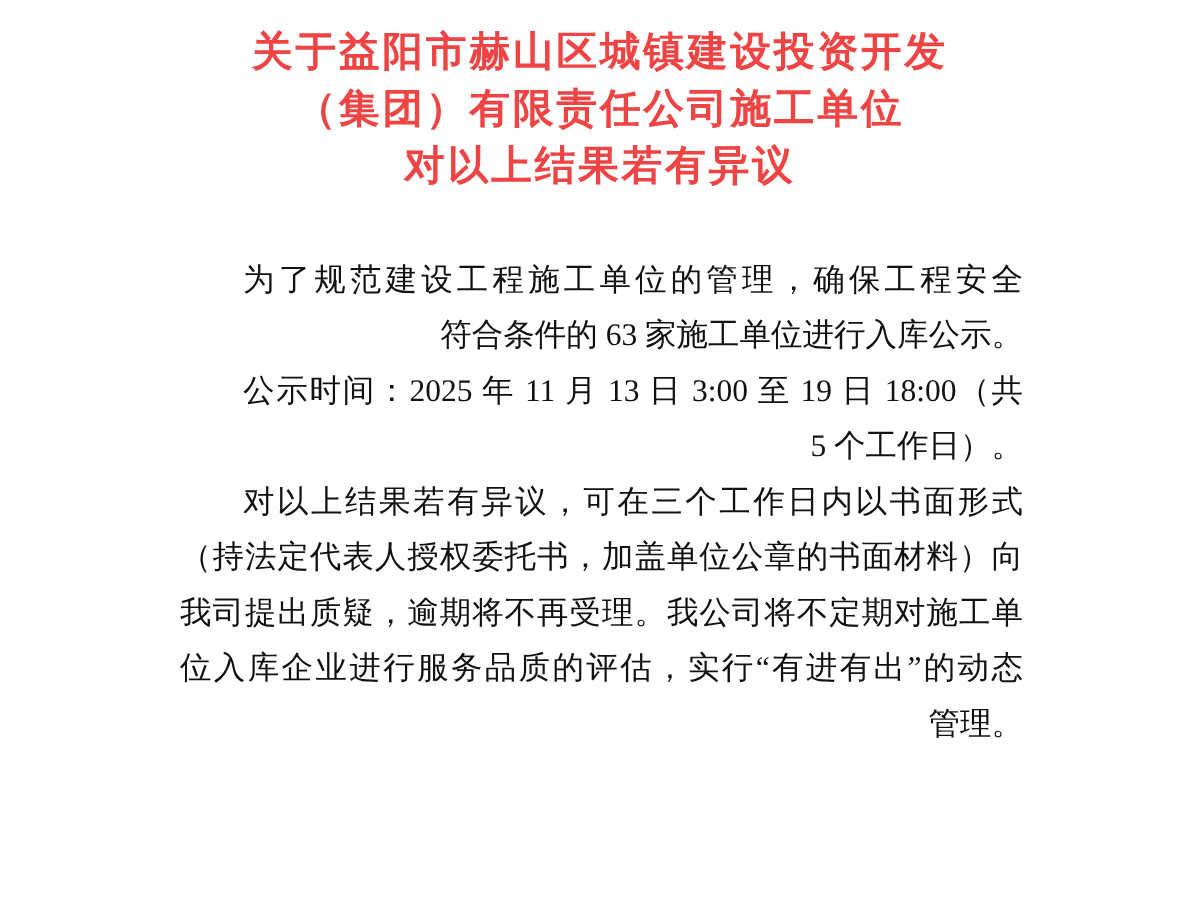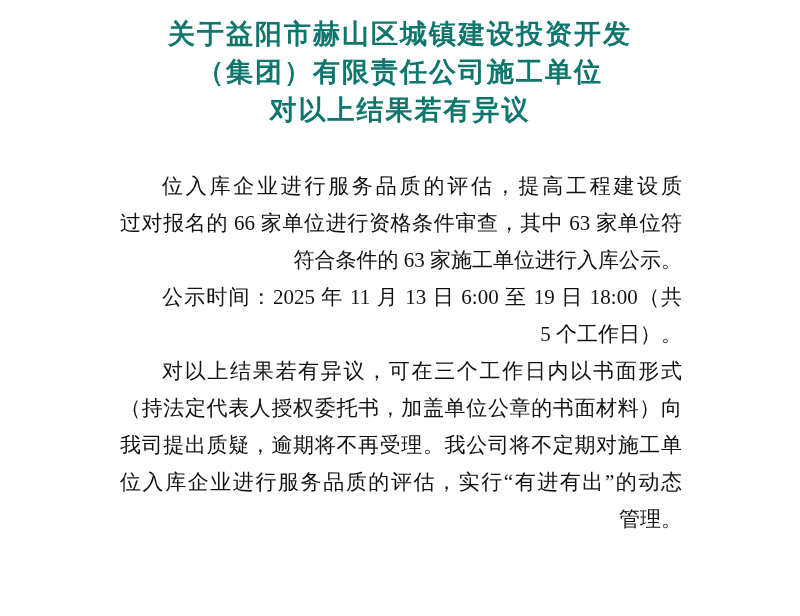--- a/index.html
+++ b/index.html
@@ -24,7 +24,7 @@
     font-size: 27px;
     line-height: 38px;
     letter-spacing: 2px;
-    color: #0f766e;
+    color: #ef4444;
   }
   .body-block {
     margin-top: 39px;

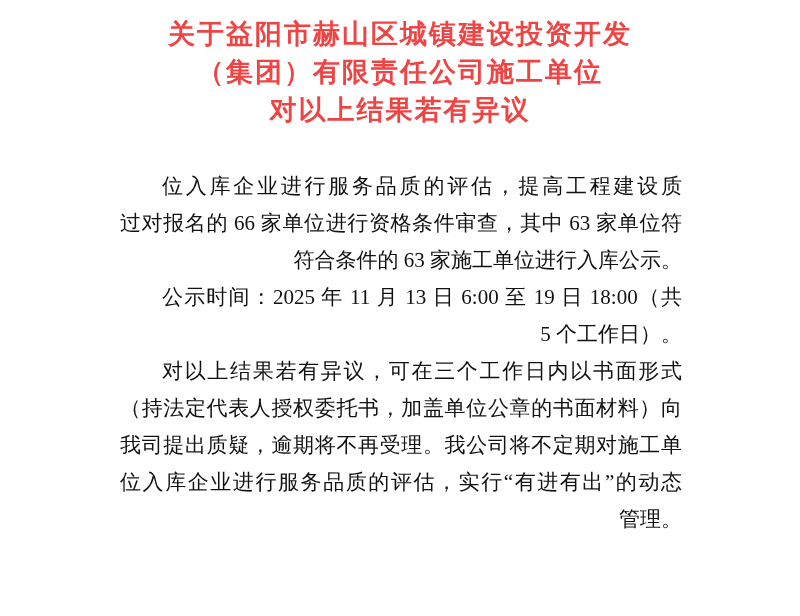--- a/index.html
+++ b/index.html
@@ -62,7 +62,7 @@
   <div class="body-block">
 
     <div>
-      <div class="line justify indent">位入库企业进行服务品质的评估，提高工程建设质</div>
+      <div class="line justify indent">为了规范建设工程施工单位的管理，确保工程安全</div>
       <div class="line justify">过对报名的 66 家单位进行资格条件审查，其中 63 家单位符</div>
       <div class="line">符合条件的 63 家施工单位进行入库公示。</div>
     </div>

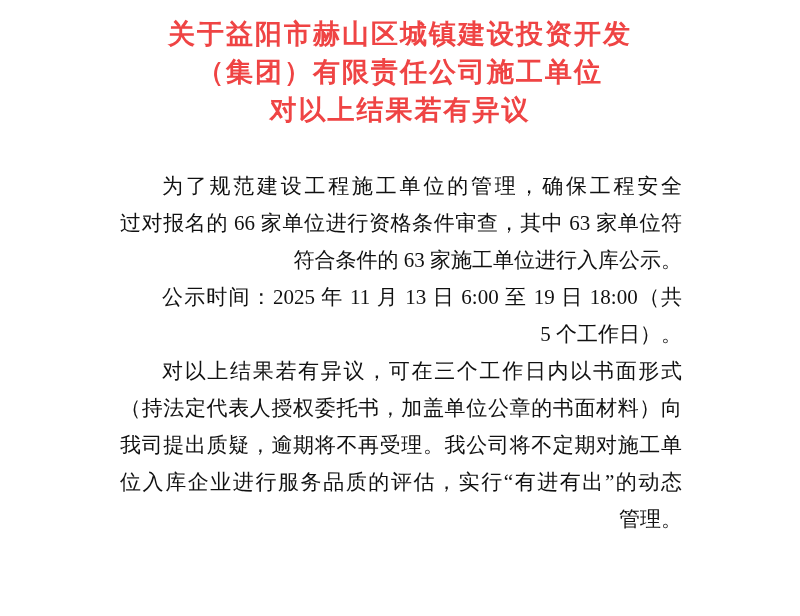--- a/index.html
+++ b/index.html
@@ -63,7 +63,6 @@
 
     <div>
       <div class="line justify indent">为了规范建设工程施工单位的管理，确保工程安全</div>
-      <div class="line justify">过对报名的 66 家单位进行资格条件审查，其中 63 家单位符</div>
       <div class="line">符合条件的 63 家施工单位进行入库公示。</div>
     </div>
 

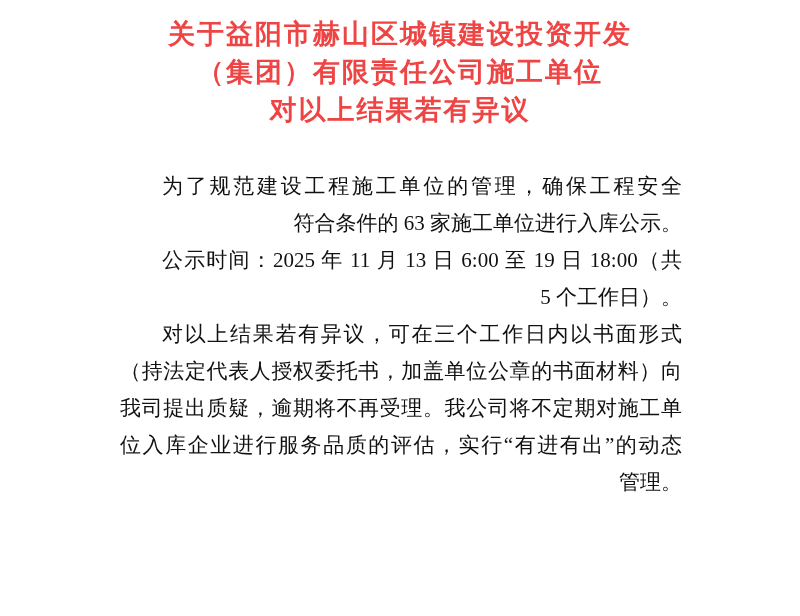--- a/index.html
+++ b/index.html
@@ -67,7 +67,7 @@
     </div>
 
     <div>
-      <div class="line justify indent">公示时间：2025 年 11 月 13 日 6:00 至 19 日 18:00（共</div>
+      <div class="line justify indent">公示时间：2025 年 11 月 13 日 3:00 至 19 日 18:00（共</div>
       <div class="line">5 个工作日）。</div>
     </div>
 

